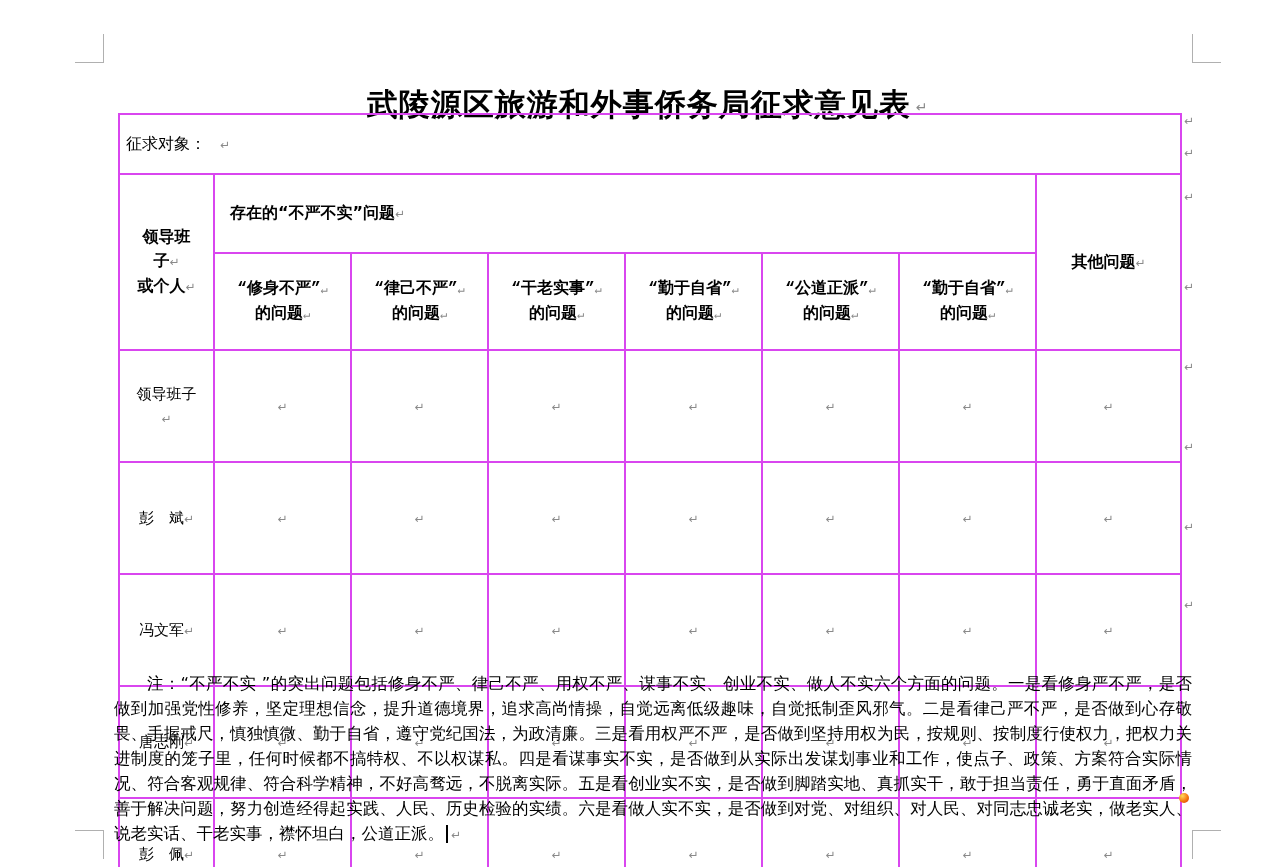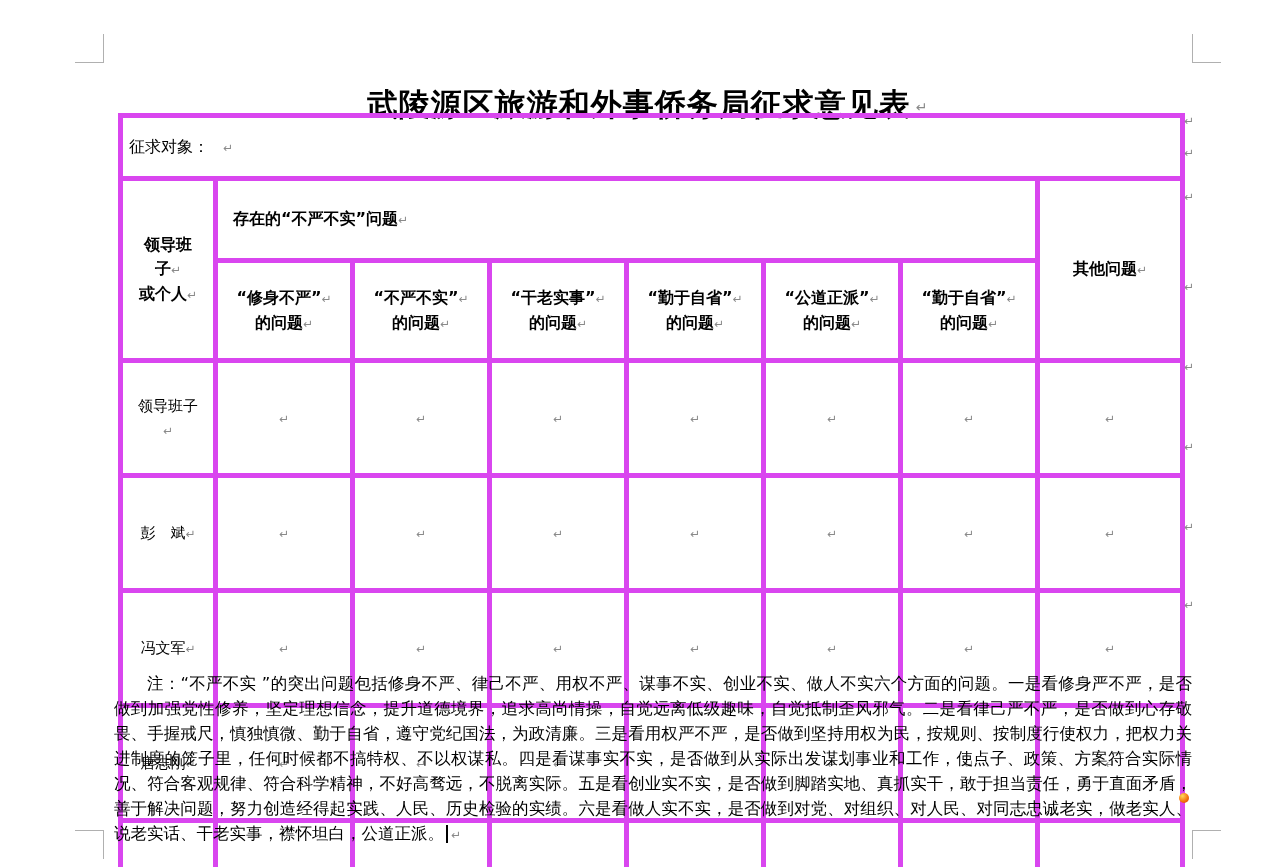--- a/index.html
+++ b/index.html
@@ -21,7 +21,7 @@
 
   table.main{position:absolute;left:118px;top:113px;width:1062px;
     border-collapse:collapse;table-layout:fixed;}
-  table.main td{border:5px solid #d946ef;padding:15px;vertical-align:middle;
+  table.main td{border:2px solid #d946ef;padding:15px;vertical-align:middle;
     font-size:16px;line-height:24px;overflow:hidden;}
   table.main{border:2px solid #000;}
   tr.row-target td{height:28px;text-align:left;padding-left:6px;font-size:16px;}

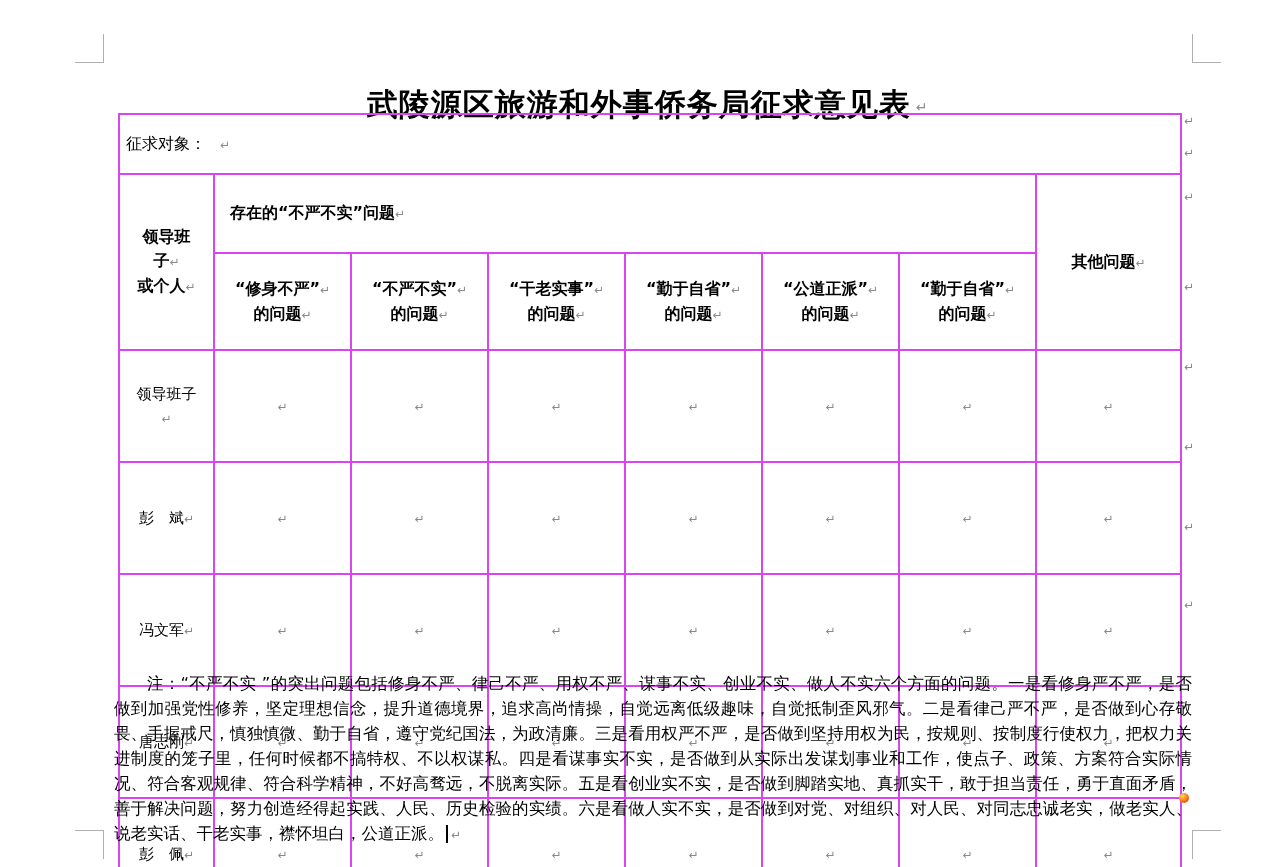--- a/index.html
+++ b/index.html
@@ -27,7 +27,7 @@
   tr.row-target td{height:28px;text-align:left;padding-left:6px;font-size:16px;}
   tr.row-target .pilcrow{margin-left:14px;}
   tr.row-ghead td{height:47px;font-weight:bold;}
-  tr.row-subhead td{height:65px;text-align:center;font-weight:bold;}
+  tr.row-subhead td{height:65px;text-align:center;font-weight:bold;font-family:Liberation Mono, monospace;}
   td.rowhead{text-align:center;font-weight:bold;}
   tr.data-row td{height:80px;text-align:center;font-size:15px;}
   tr.data-row td.name-cell{font-weight:normal;}

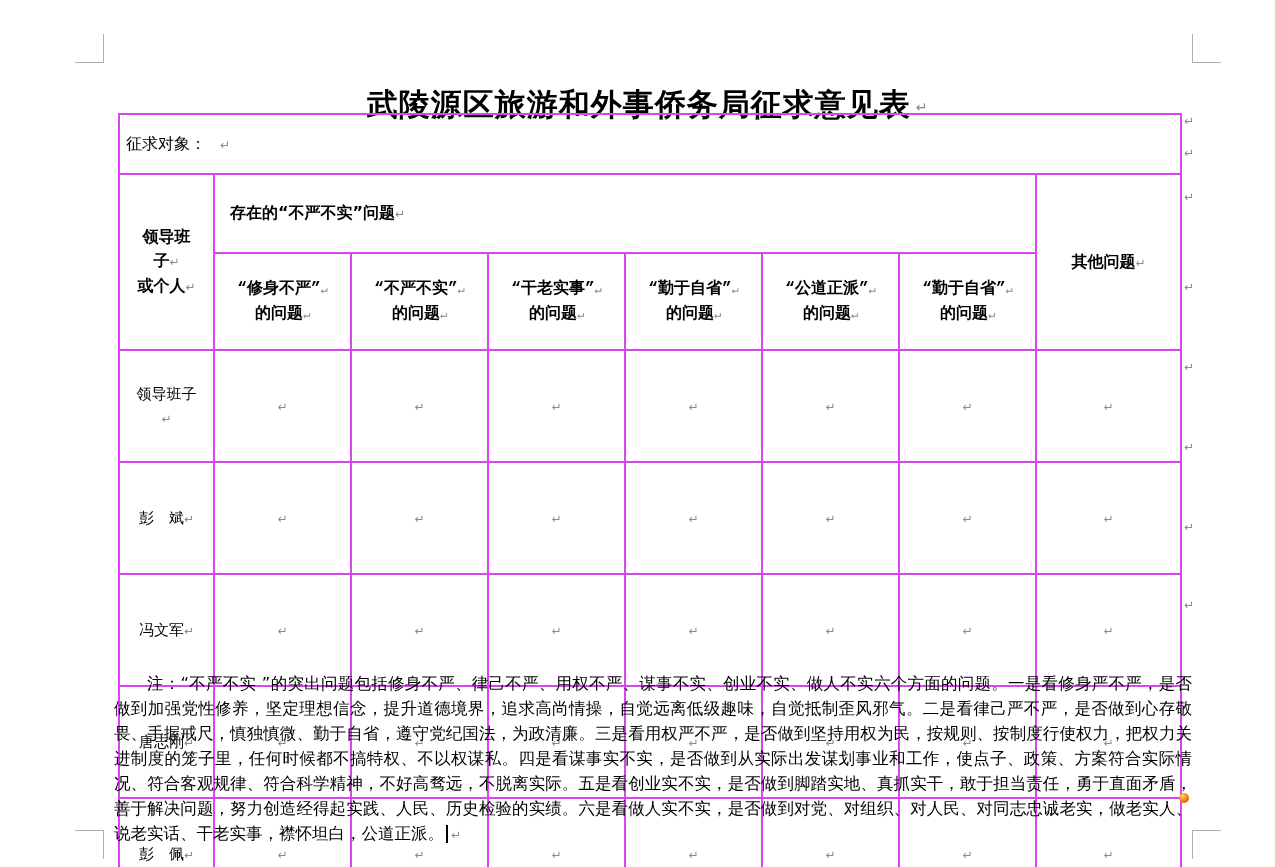--- a/index.html
+++ b/index.html
@@ -93,7 +93,7 @@
         <span class="hline"><span>的问题</span><span class="pilcrow">↵</span></span>
       </td>
       <td>
-        <span class="hline"><span>“不严不实”</span><span class="pilcrow">↵</span></span>
+        <span class="hline"><span>“律己不严”</span><span class="pilcrow">↵</span></span>
         <span class="hline"><span>的问题</span><span class="pilcrow">↵</span></span>
       </td>
       <td>

